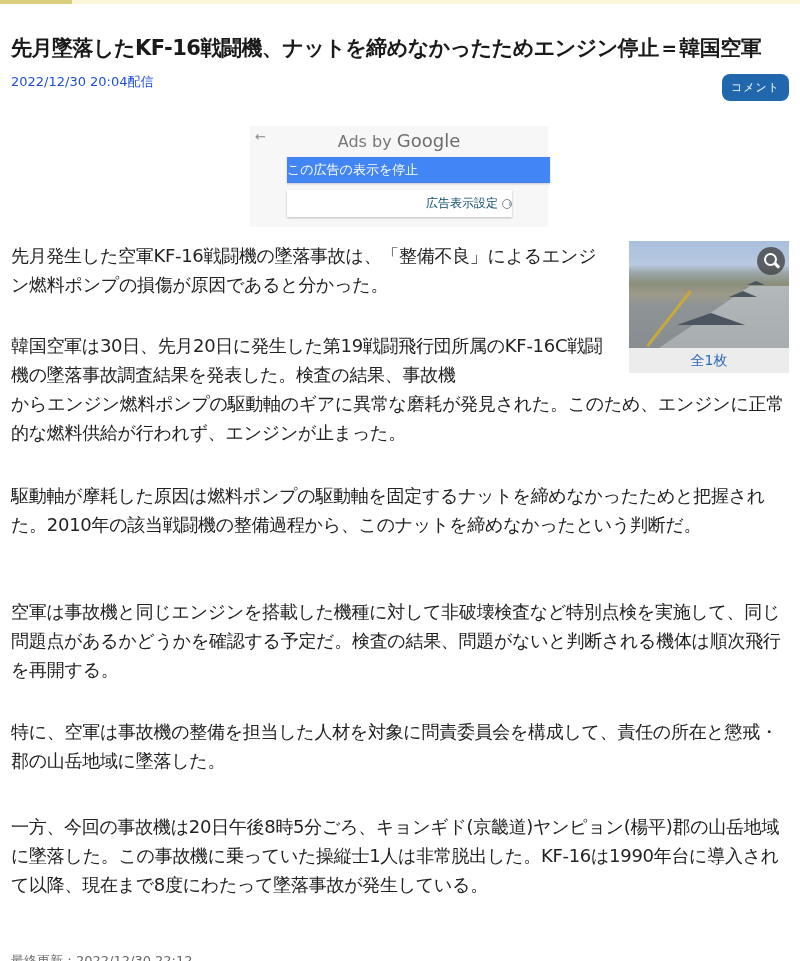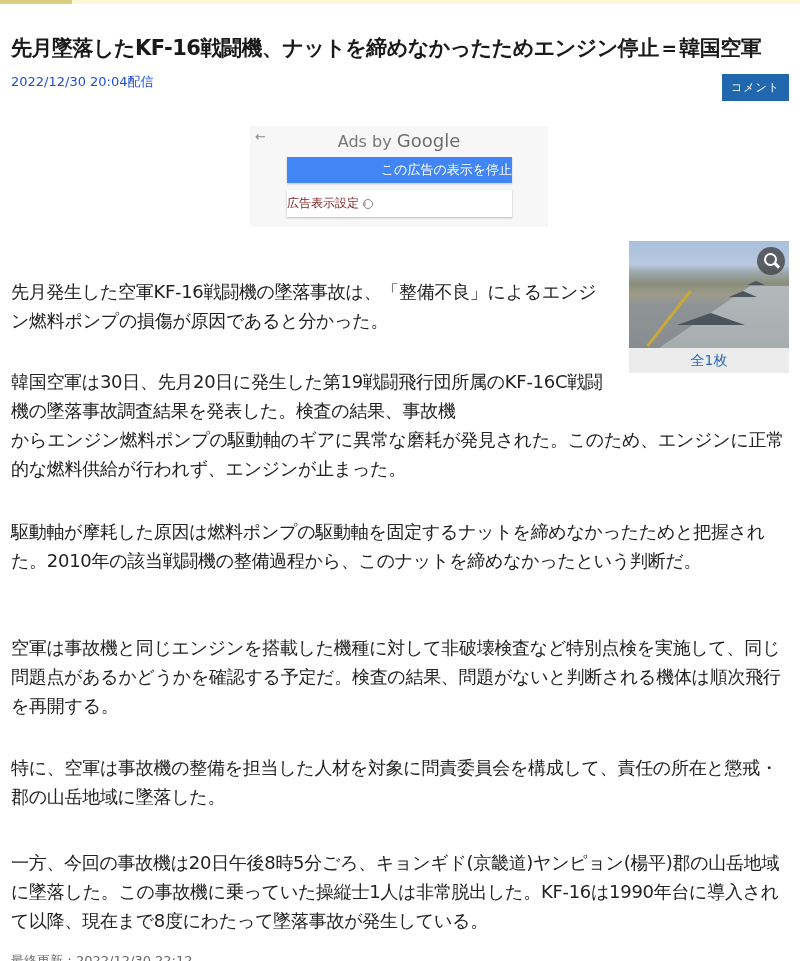--- a/index.html
+++ b/index.html
@@ -13,7 +13,7 @@
 
   .meta { position: absolute; left: 11px; top: 72px; font-size: 13px; line-height: 19px; color: #1d4ed8; }
 
-  .comment-btn { position: absolute; left: 722px; top: 74px; width: 67px; height: 27px; background: #2067ad; color: #fff; border-radius: 0; font-size: 11px; text-align: center; line-height: 27px; cursor: pointer; letter-spacing: 1px; }
+  .comment-btn { position: absolute; left: 722px; top: 74px; width: 67px; height: 27px; background: #2067ad; color: #fff; border-radius: 8px; font-size: 11px; text-align: center; line-height: 27px; cursor: pointer; letter-spacing: 1px; }
 
   .ad-box { position: absolute; left: 250px; top: 126px; width: 298px; height: 101px; background: #f7f7f7; }
   .ad-back { position: absolute; left: 5px; top: 3px; font-size: 13px; color: #888; cursor: pointer; }

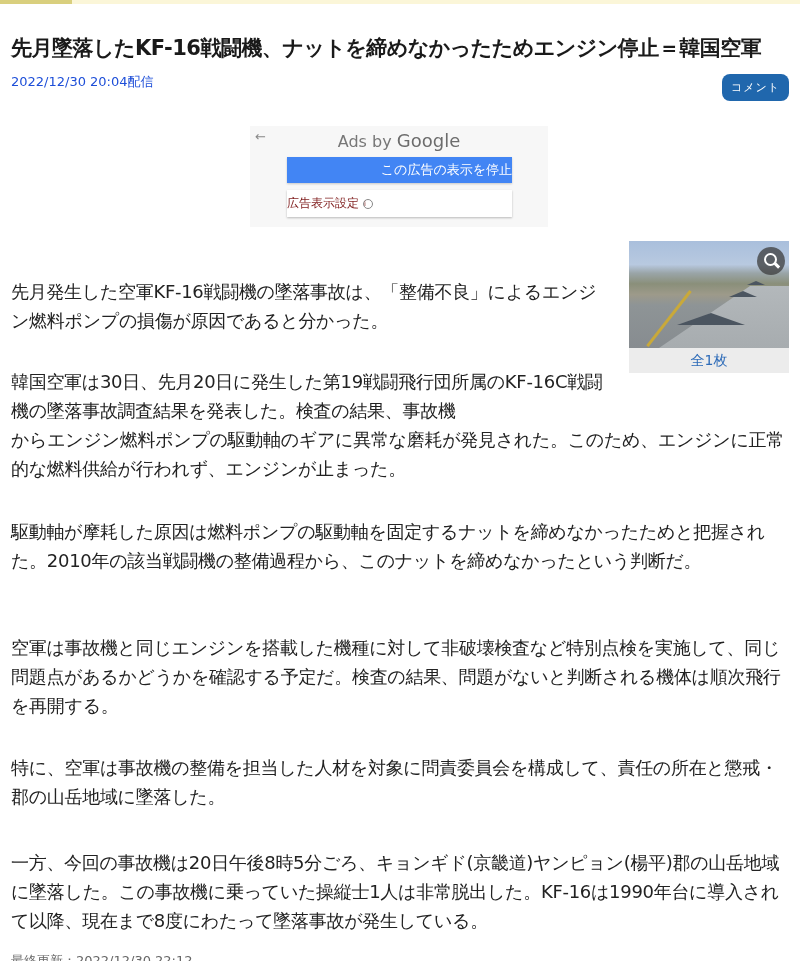--- a/index.html
+++ b/index.html
@@ -19,7 +19,7 @@
   .ad-back { position: absolute; left: 5px; top: 3px; font-size: 13px; color: #888; cursor: pointer; }
   .ad-title { position: absolute; left: 0; top: 4px; width: 100%; text-align: center; font-size: 16px; color: #777; }
   .ad-title b { font-weight: normal; font-size: 18px; color: #6c6c6c; }
-  .ad-stop { position: absolute; left: 37px; top: 31px; width: 225px; height: 26px; background: #4285f4; color: #fff; text-align: right; font-size: 13px; line-height: 26px; box-shadow: 0 1px 2px rgba(0,0,0,.2); cursor: pointer; }
+  .ad-stop { position: absolute; left: 37px; top: 31px; width: 263px; height: 26px; background: #4285f4; color: #fff; text-align: left; font-size: 13px; line-height: 26px; box-shadow: 0 1px 2px rgba(0,0,0,.2); cursor: pointer; }
   .ad-settings { position: absolute; left: 37px; top: 64px; width: 225px; height: 27px; background: #fff; color: #7f1d1d; text-align: left; font-size: 12px; line-height: 27px; box-shadow: 0 1px 2px rgba(0,0,0,.25); cursor: pointer; }
   .ad-settings .info { display: inline-block; width: 10px; height: 10px; border: 1px solid #888; border-radius: 50%; font-size: 7px; line-height: 8px; vertical-align: middle; margin-left: 4px; }
 

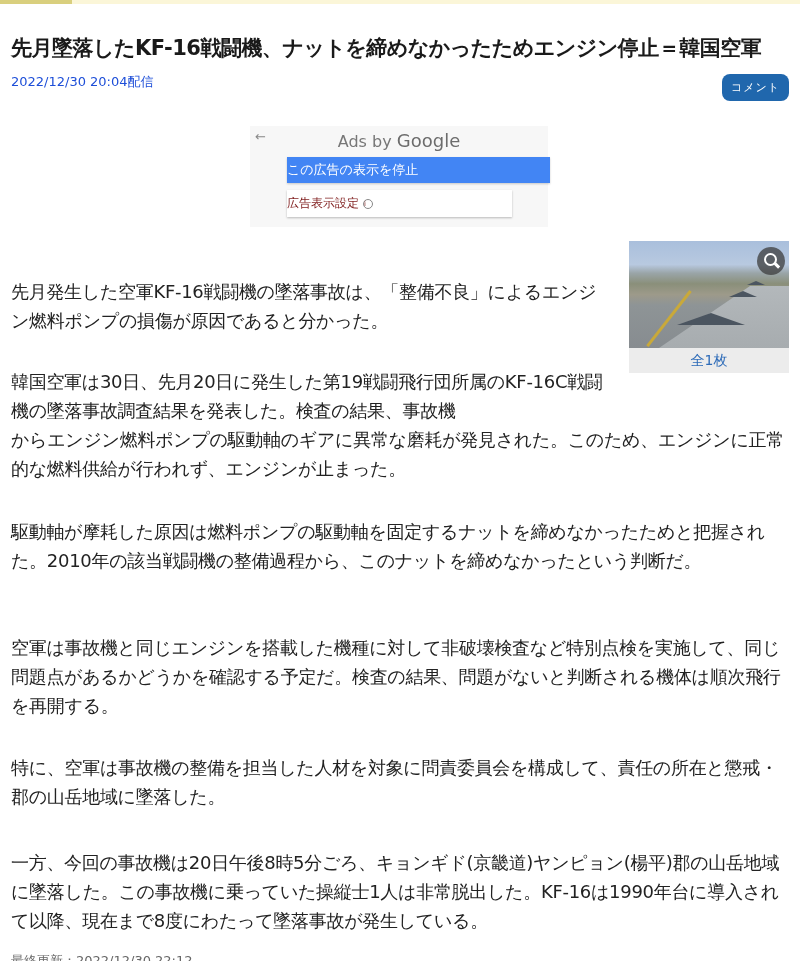--- a/index.html
+++ b/index.html
@@ -20,7 +20,7 @@
   .ad-title { position: absolute; left: 0; top: 4px; width: 100%; text-align: center; font-size: 16px; color: #777; }
   .ad-title b { font-weight: normal; font-size: 18px; color: #6c6c6c; }
   .ad-stop { position: absolute; left: 37px; top: 31px; width: 263px; height: 26px; background: #4285f4; color: #fff; text-align: left; font-size: 13px; line-height: 26px; box-shadow: 0 1px 2px rgba(0,0,0,.2); cursor: pointer; }
-  .ad-settings { position: absolute; left: 37px; top: 64px; width: 225px; height: 27px; background: #fff; color: #7f1d1d; text-align: left; font-size: 12px; line-height: 27px; box-shadow: 0 1px 2px rgba(0,0,0,.25); cursor: pointer; }
+  .ad-settings { position: absolute; left: 37px; top: 64px; width: 225px; height: 27px; background: #fff; color: #0c4a6e; text-align: right; font-size: 12px; line-height: 27px; box-shadow: 0 1px 2px rgba(0,0,0,.25); cursor: pointer; }
   .ad-settings .info { display: inline-block; width: 10px; height: 10px; border: 1px solid #888; border-radius: 50%; font-size: 7px; line-height: 8px; vertical-align: middle; margin-left: 4px; }
 
   .thumb { position: absolute; left: 629px; top: 241px; width: 160px; height: 132px; cursor: pointer; }

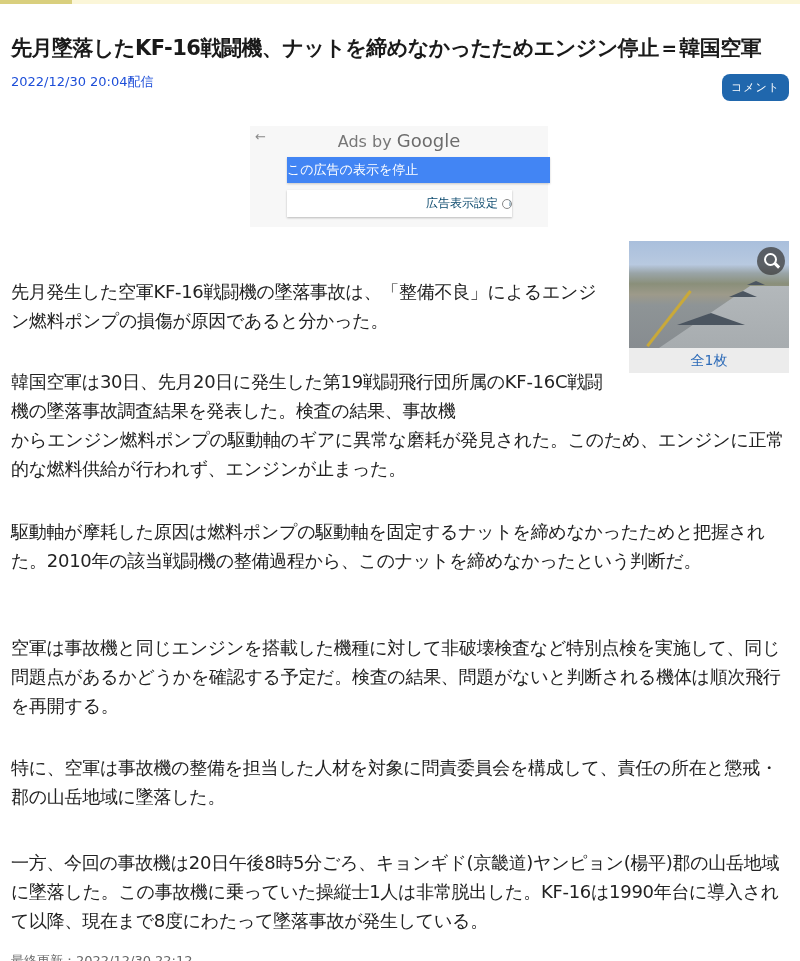--- a/index.html
+++ b/index.html
@@ -37,7 +37,7 @@
   .zoom-icon::after { content: ""; position: absolute; left: 17px; top: 17px; width: 6px; height: 3px; background: #fff; transform: rotate(45deg); }
   .thumb-cap { position: absolute; left: 0; top: 107px; width: 160px; height: 25px; background: #ececec; text-align: center; font-size: 14px; line-height: 25px; color: #2d6bb8; }
 
-  .body-text { position: absolute; left: 11px; font-size: 18px; line-height: 29px; color: #222; letter-spacing: -0.3px; margin-top: 36px; }
+  .body-text { position: absolute; left: 11px; font-size: 18px; line-height: 29px; color: #222; letter-spacing: -0.3px; }
   .p1 { top: 241px; width: 600px; }
   .p2a { top: 331px; width: 605px; }
   .p2b { top: 389px; width: 780px; }

